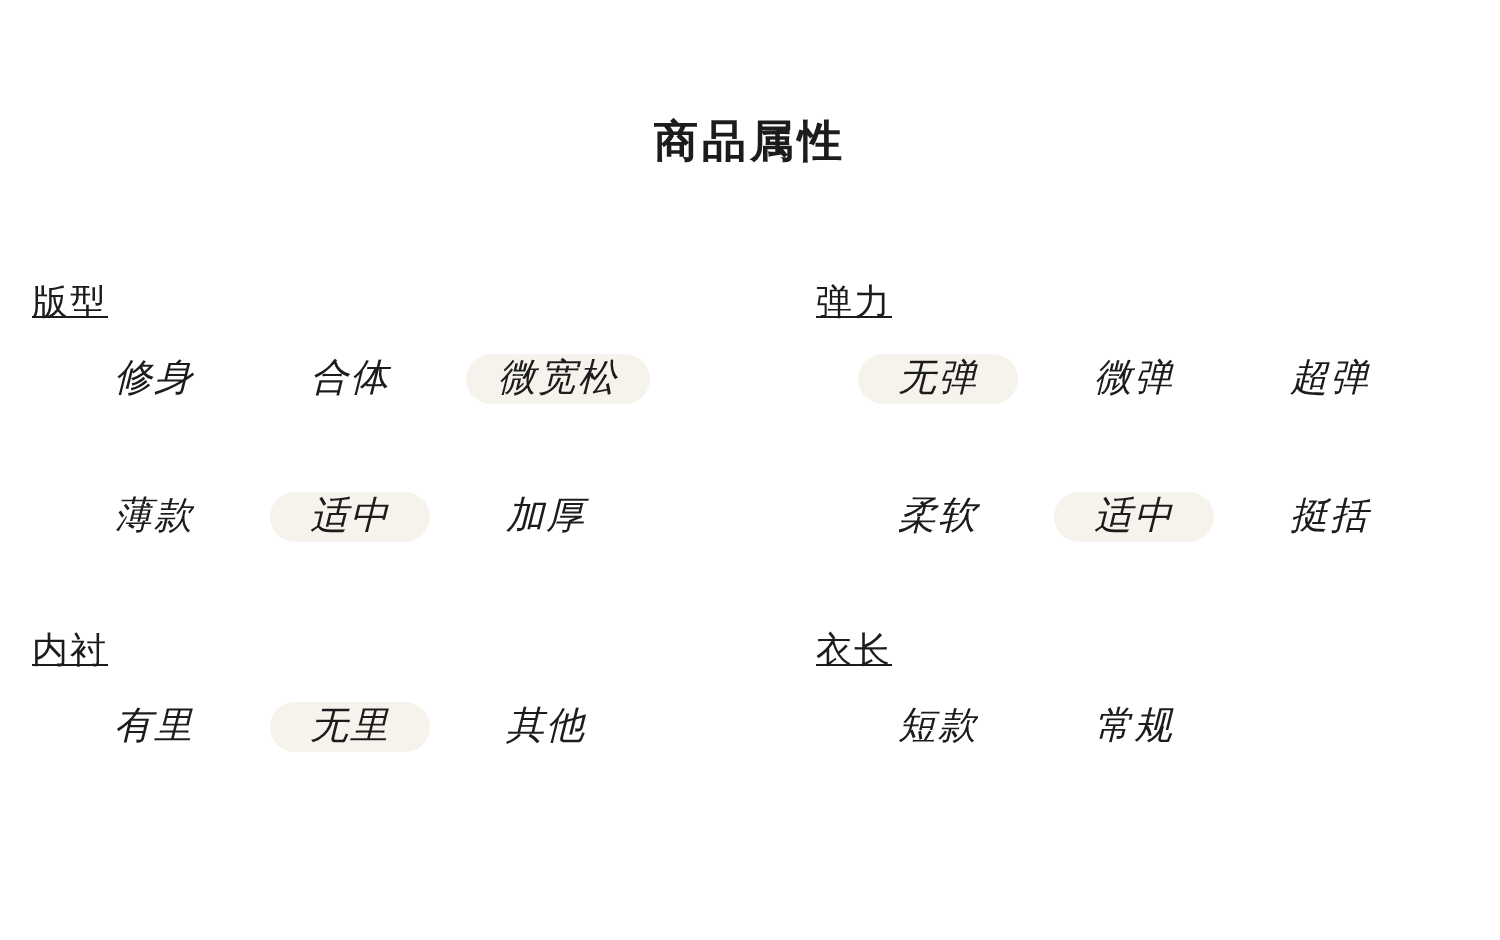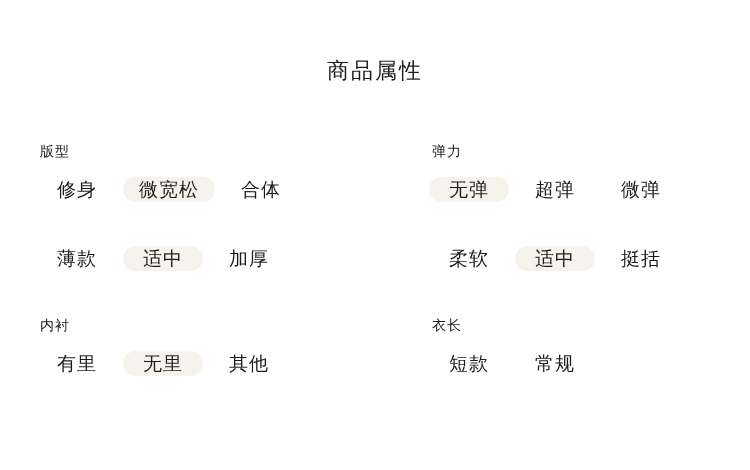--- a/index.html
+++ b/index.html
@@ -24,7 +24,7 @@
     text-align: center;
     font-size: 22px;
     line-height: 26px;
-    font-weight: 400;
+    font-weight: 700;
     letter-spacing: 2px;
     color: var(--text);
   }

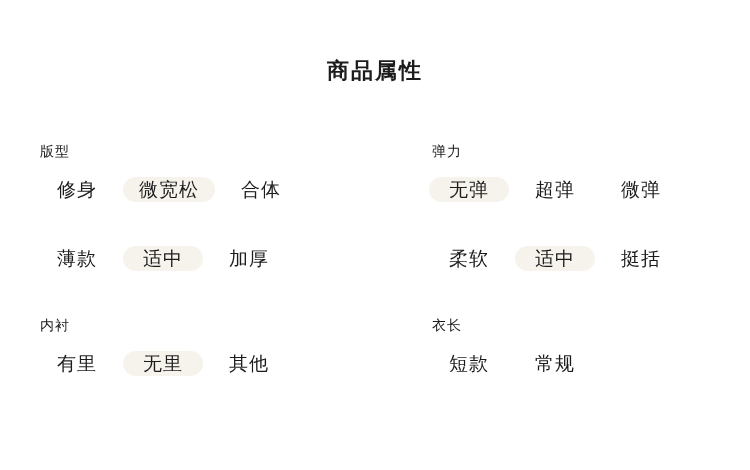--- a/index.html
+++ b/index.html
@@ -44,12 +44,13 @@
     margin-bottom: 44px;
   }
   .group-label {
-    margin-left: 40px;
+    margin-left: 16px;
     margin-bottom: 16px;
-    font-size: 14px;
+    font-size: 18px;
     line-height: 20px;
     letter-spacing: 1px;
     color: var(--text);
+    text-decoration: underline;
   }
   .options {
     display: flex;

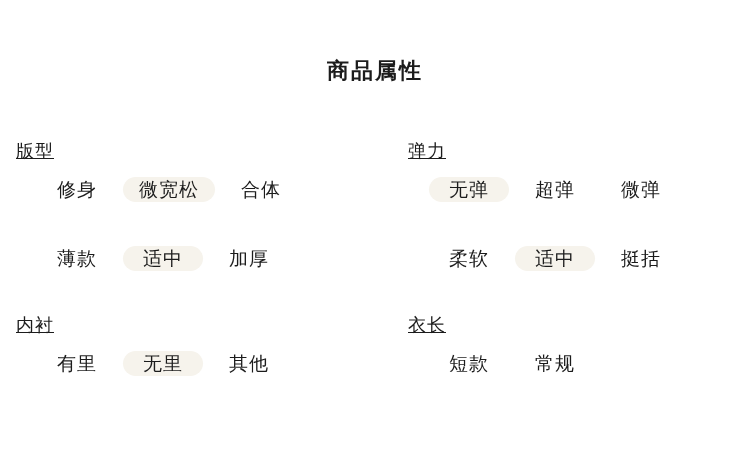--- a/index.html
+++ b/index.html
@@ -54,8 +54,9 @@
   }
   .options {
     display: flex;
-    gap: 6px;
+    gap: 18px;
     margin-left: 37px;
+    font-style: italic;
   }
   .option {
     min-width: 80px;

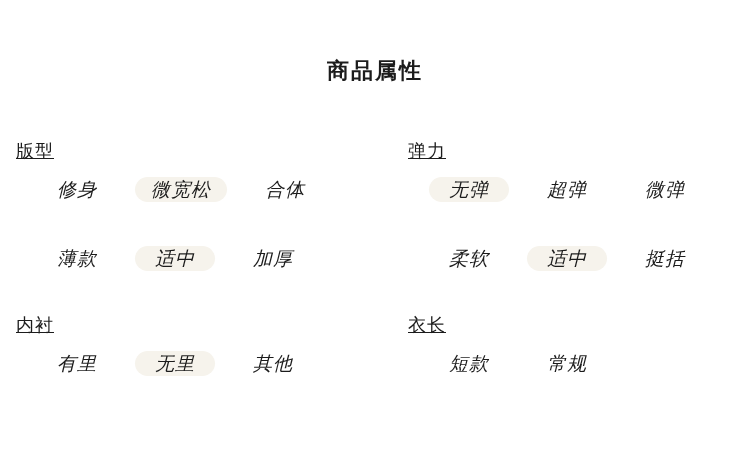--- a/index.html
+++ b/index.html
@@ -91,8 +91,8 @@
         <div class="group-label">版型</div>
         <div class="options">
           <span class="option" data-selected="false">修身</span>
+          <span class="option" data-selected="false">合体</span>
           <span class="option" data-selected="true">微宽松</span>
-          <span class="option" data-selected="false">合体</span>
         </div>
       </section>
 

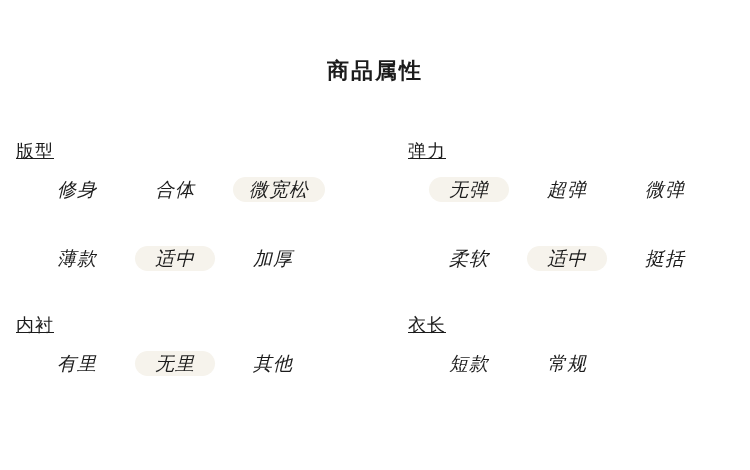--- a/index.html
+++ b/index.html
@@ -121,8 +121,8 @@
         <div class="group-label">弹力</div>
         <div class="options">
           <span class="option" data-selected="true">无弹</span>
+          <span class="option" data-selected="false">微弹</span>
           <span class="option" data-selected="false">超弹</span>
-          <span class="option" data-selected="false">微弹</span>
         </div>
       </section>
 

